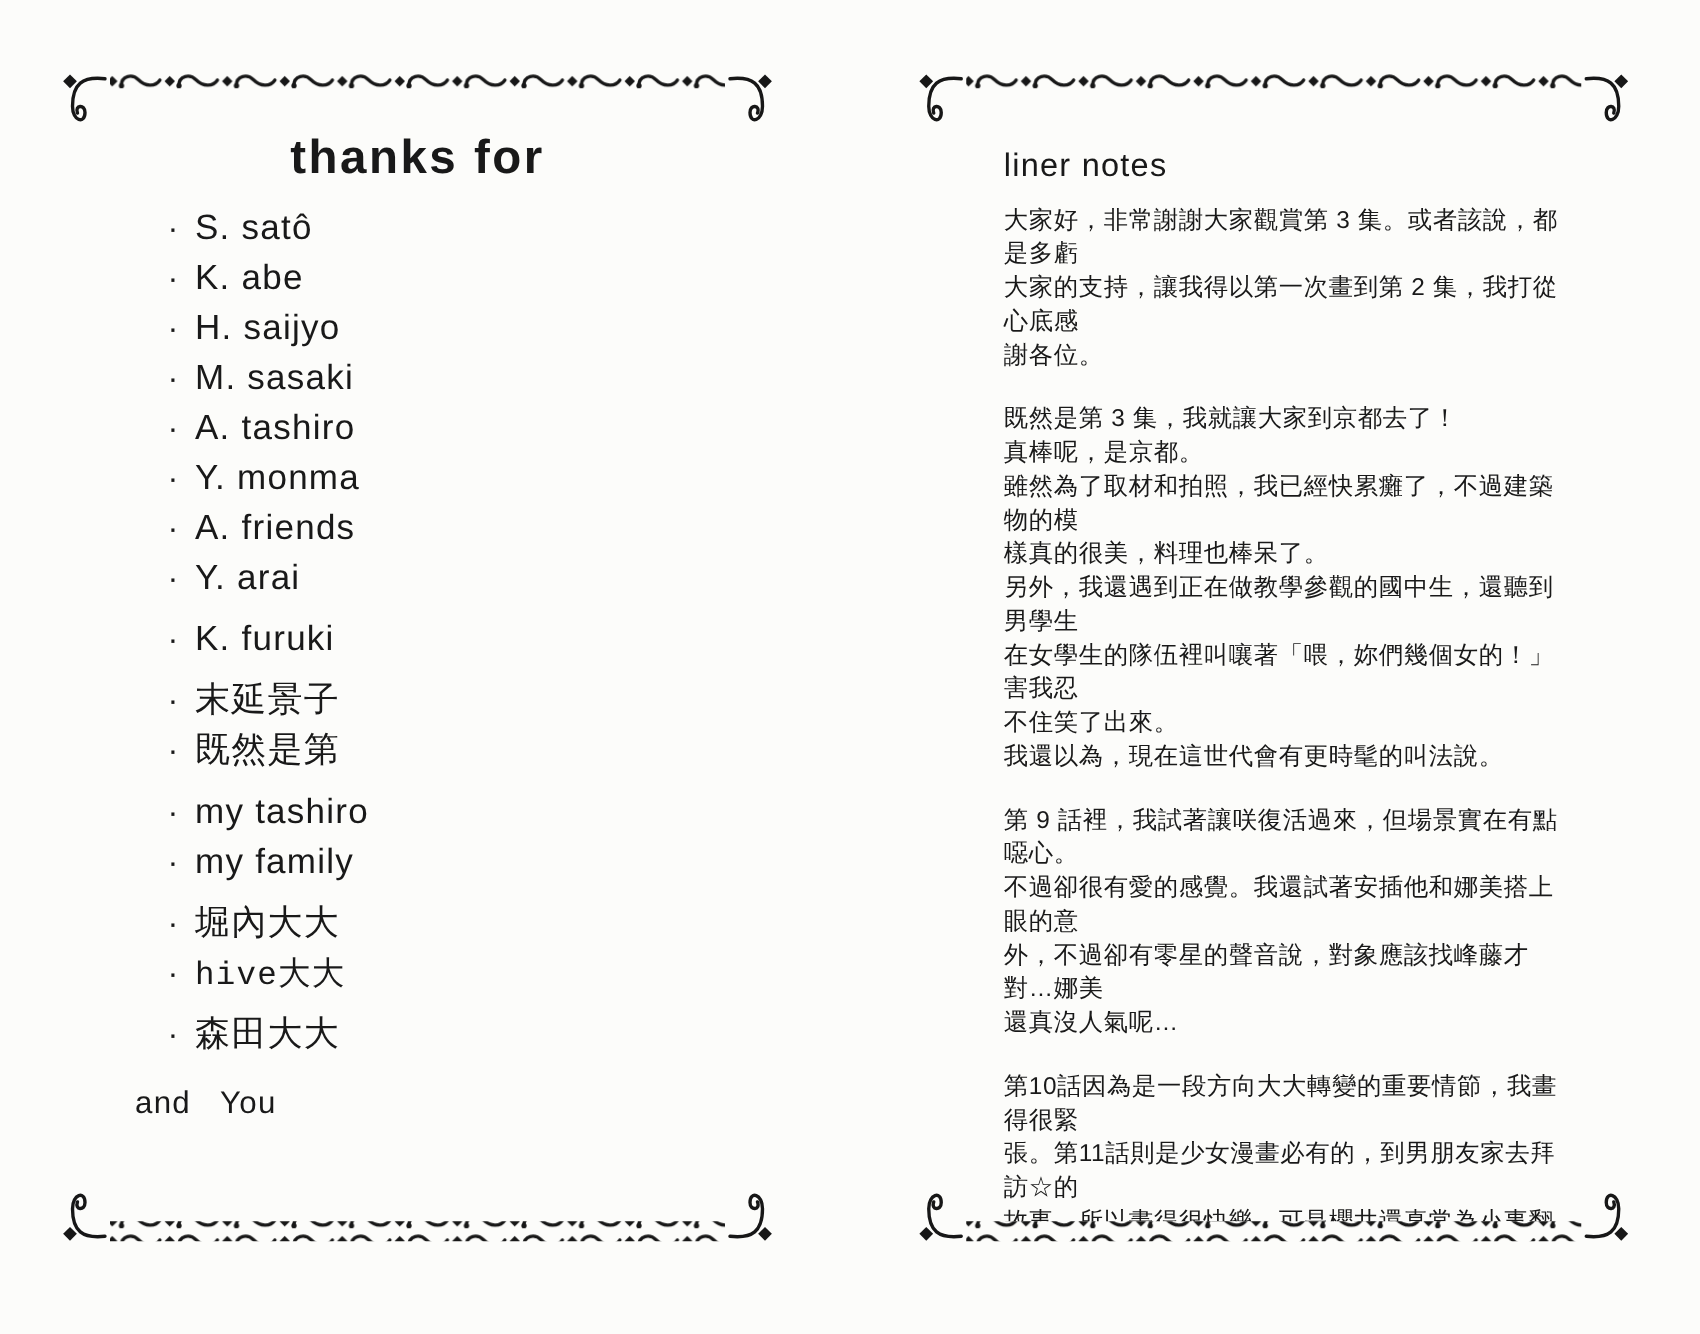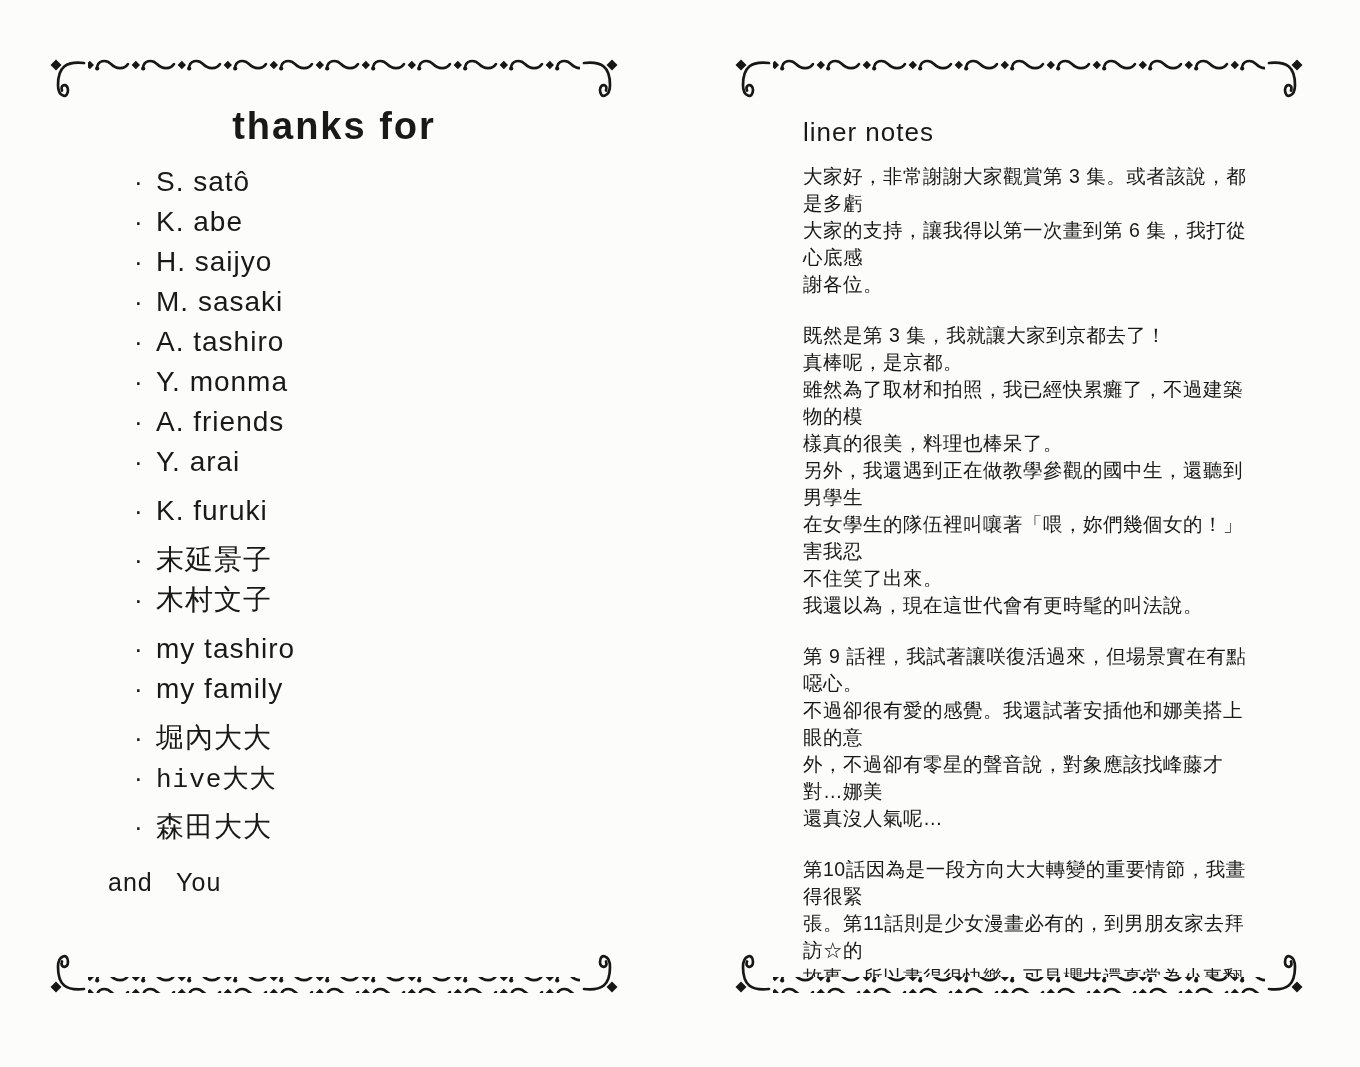--- a/index.html
+++ b/index.html
@@ -228,7 +228,7 @@
   <div class="page-inner liner-inner">
     <div class="liner-title">liner notes</div>
     <div class="para first">大家好，非常謝謝大家觀賞第 3 集。或者該說，都是多虧
-大家的支持，讓我得以第一次畫到第 6 集，我打從心底感
+大家的支持，讓我得以第一次畫到第 2 集，我打從心底感
 謝各位。</div>
     <div class="para">既然是第 3 集，我就讓大家到京都去了！
 真棒呢，是京都。

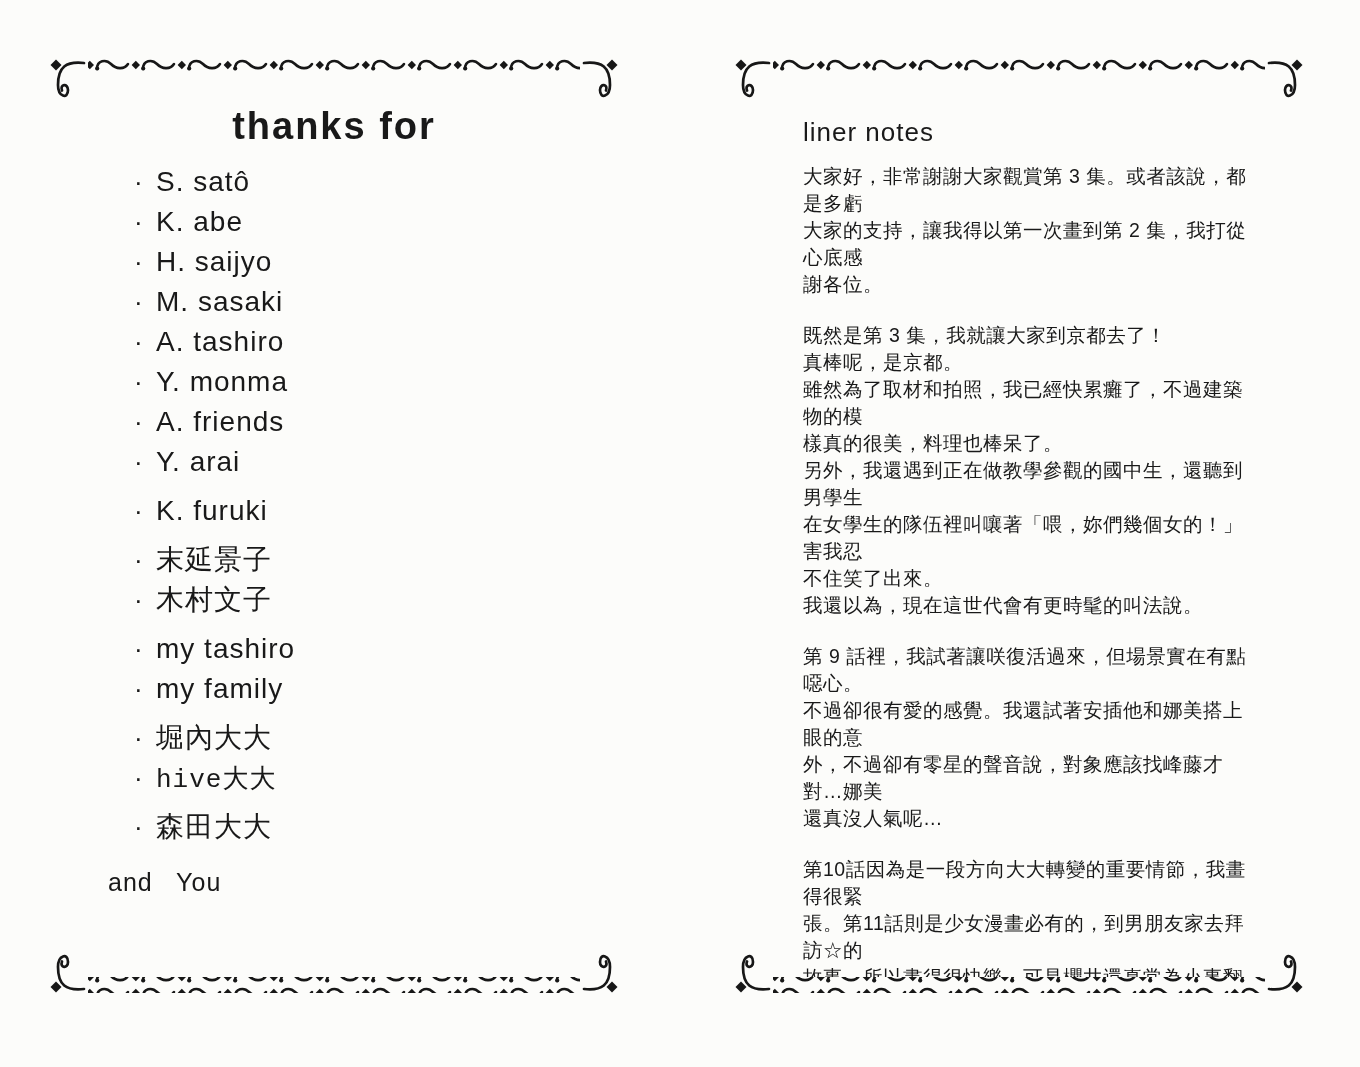--- a/index.html
+++ b/index.html
@@ -180,7 +180,7 @@
           </div>
         <div class="thanks-item">
             <span class="bullet">·</span>
-            <span>木村文子</span>
+            <span>既然是第</span>
           </div>
       </div>
       <div class="thanks-group">

